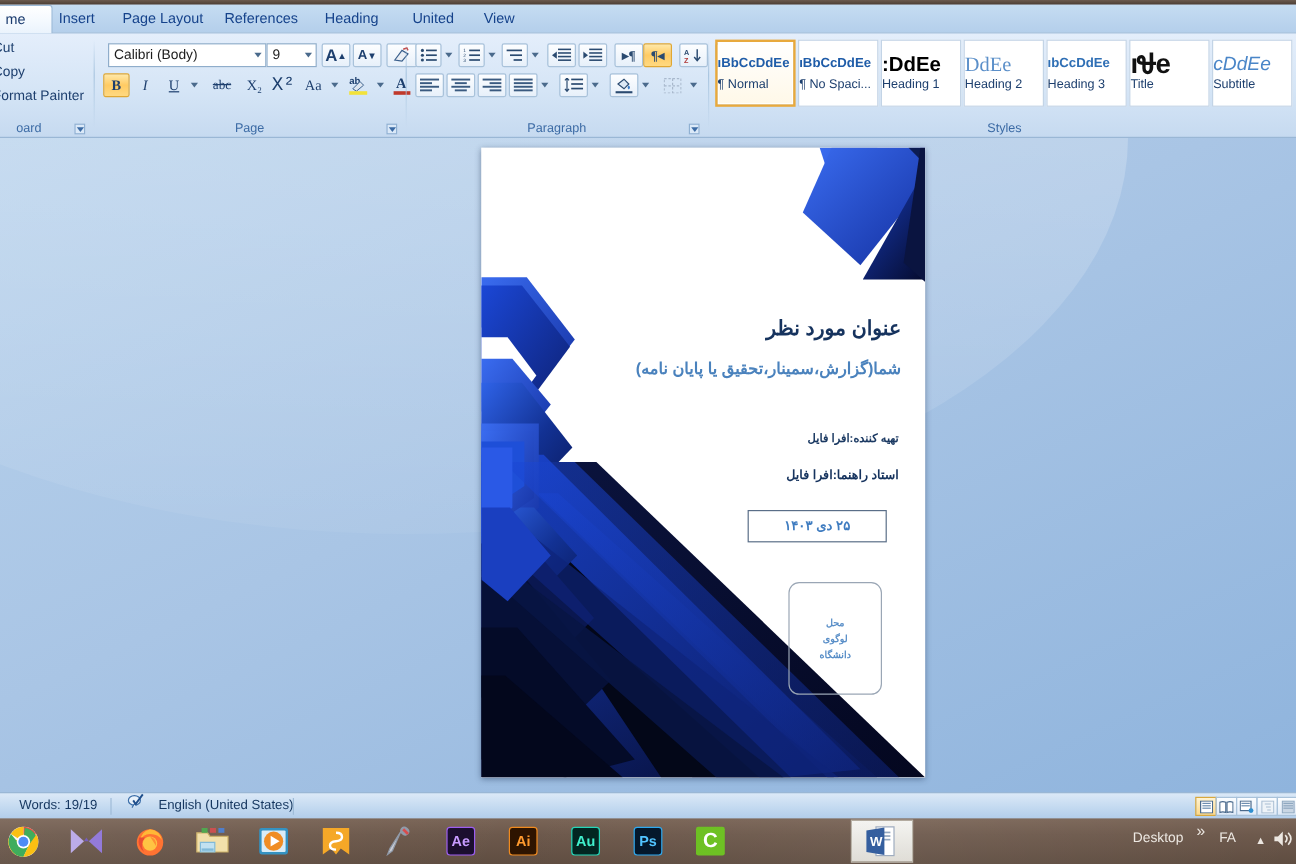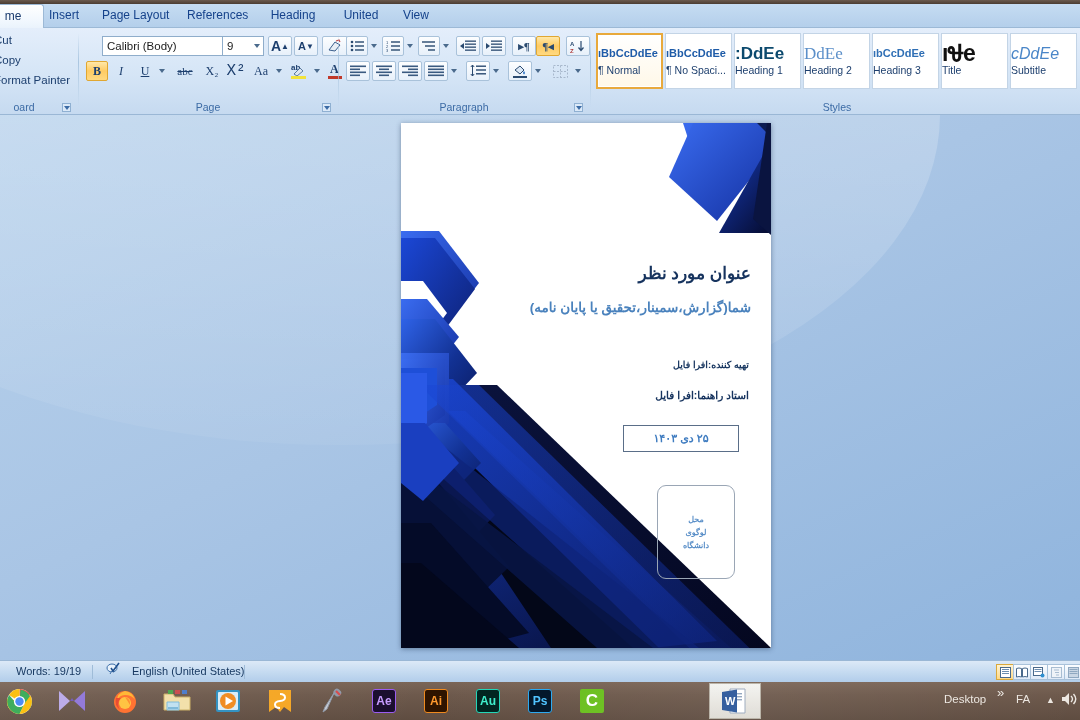--- a/index.html
+++ b/index.html
@@ -263,7 +263,7 @@
     <div class="group-sep" style="left:78px;"></div>
 
     <div class="group" style="left:82px;width:252px;">
-      <div class="combo" style="left:20px;top:8px;width:132px;">
+      <div class="combo" style="left:8px;top:8px;width:132px;">
         <span>Calibri (Body)</span>
         <span class="arrow"></span>
       </div>

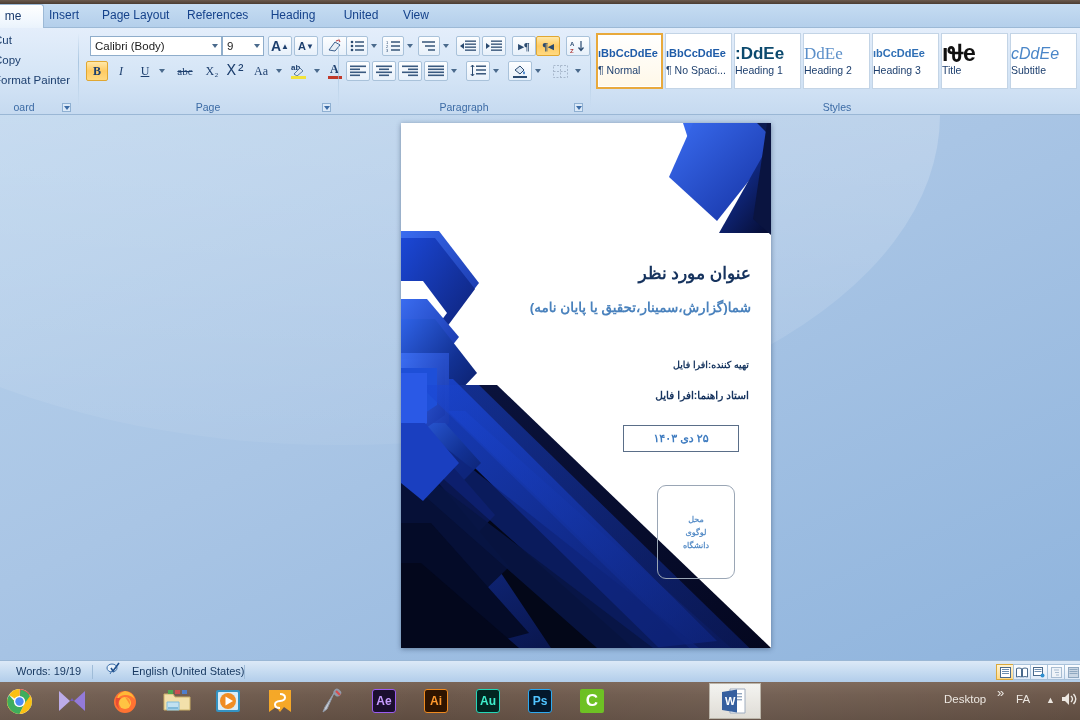--- a/index.html
+++ b/index.html
@@ -495,7 +495,7 @@
         <div class="style-name">¶ No Spaci...</div>
       </div>
       <div class="style-cell" style="left:140px;">
-        <div class="style-preview" style="color:#0c4a6e;font-size:17px;font-weight:bold;">:DdEe</div>
+        <div class="style-preview" style="color:#000000;font-size:17px;font-weight:bold;">:DdEe</div>
         <div class="style-name">Heading 1</div>
       </div>
       <div class="style-cell" style="left:209px;">

